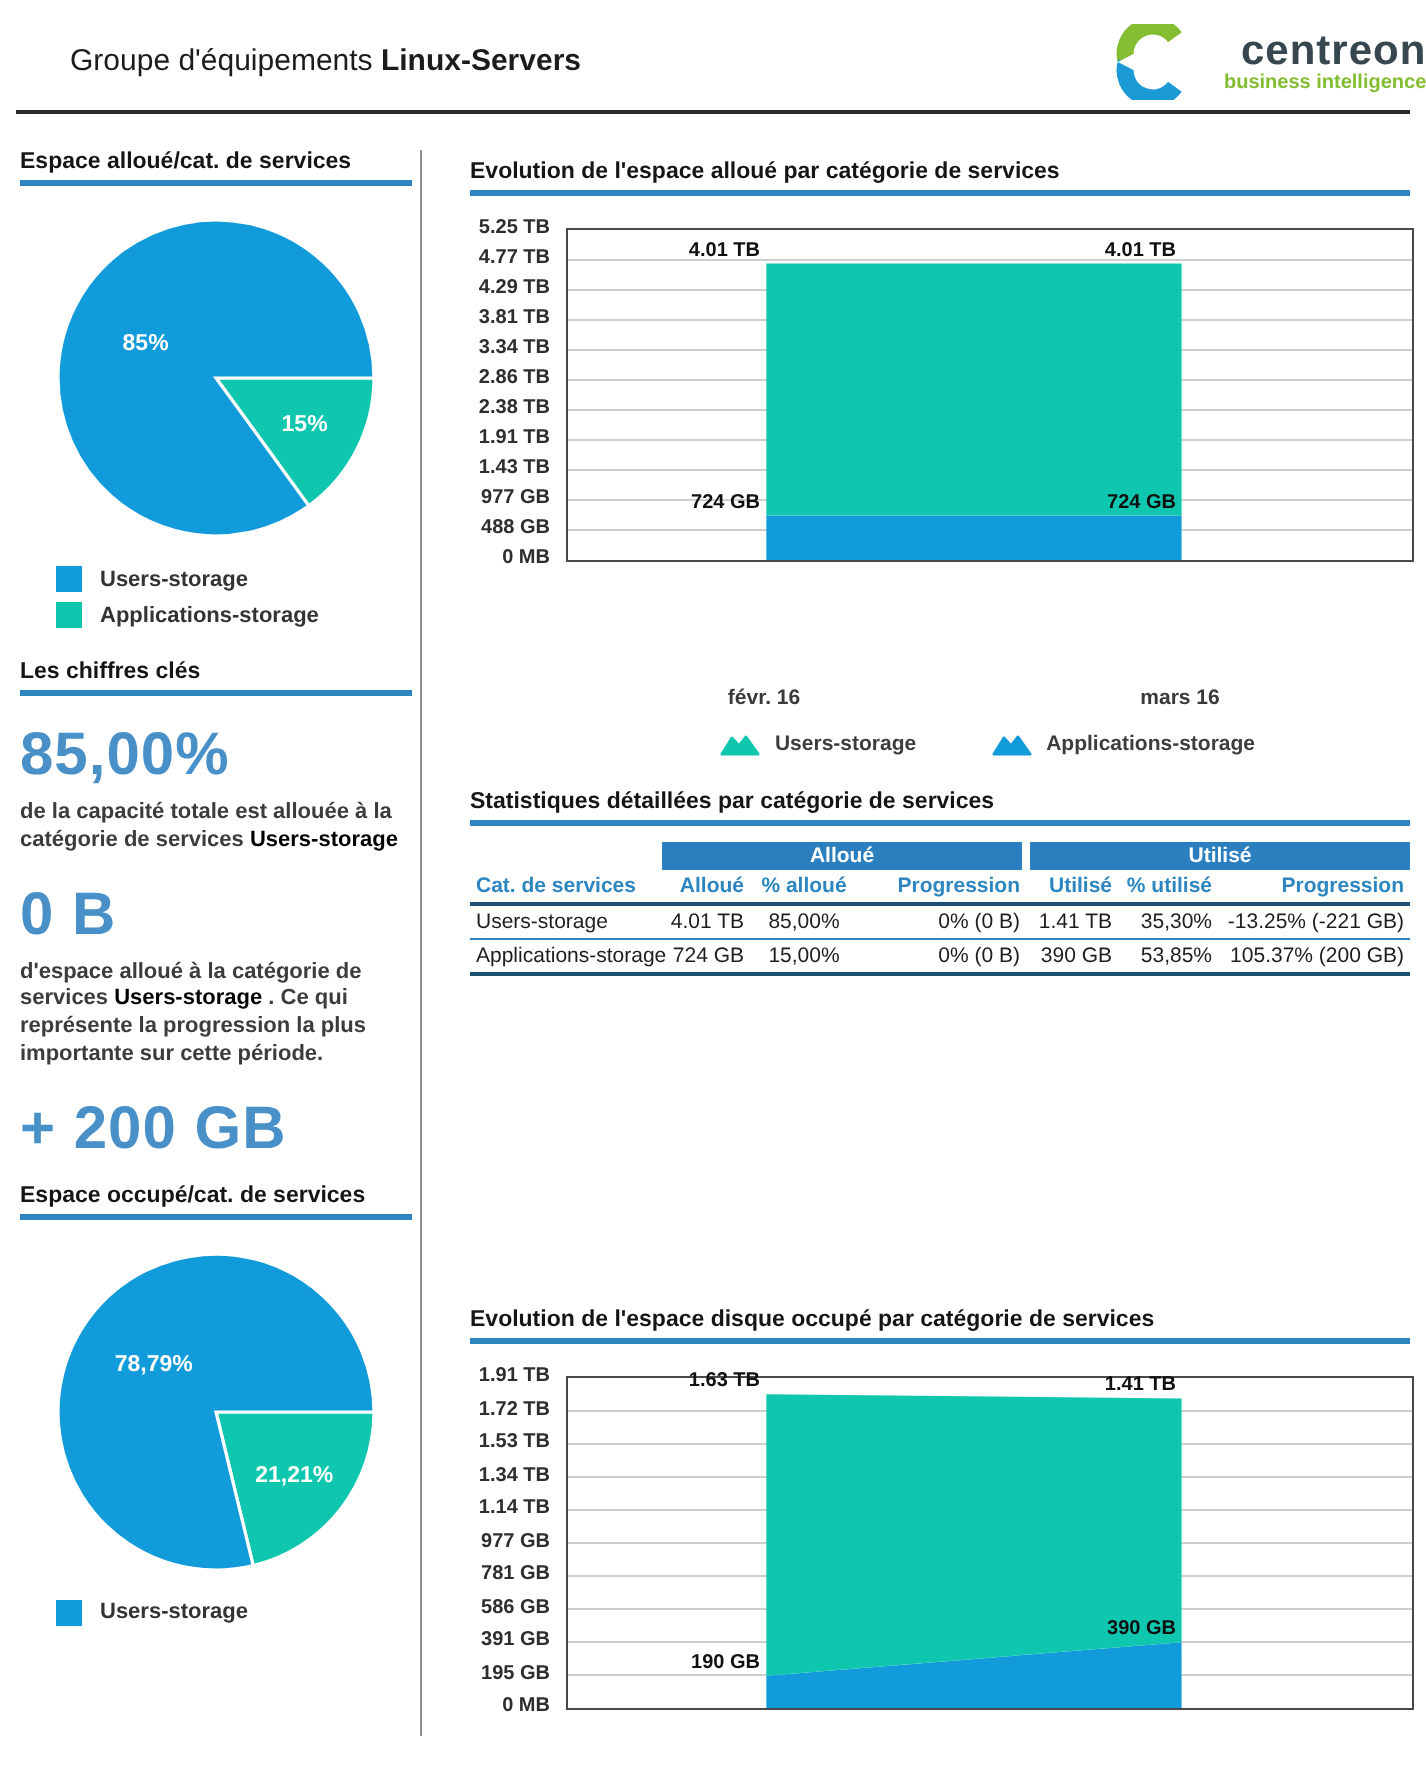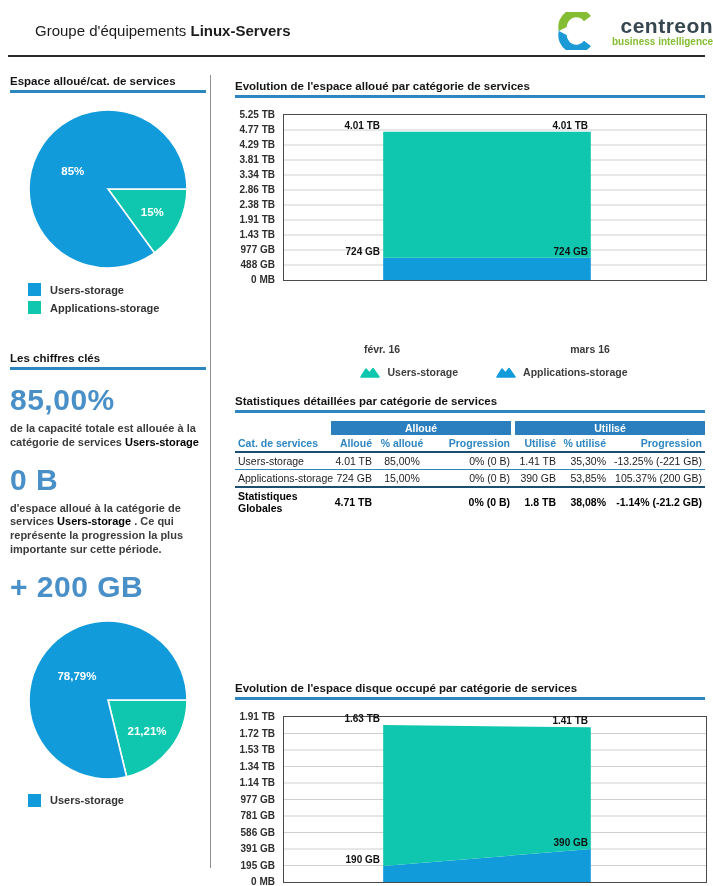--- a/index.html
+++ b/index.html
@@ -33,7 +33,7 @@
   .pl-label{font-size:11px;font-weight:bold;color:#333;}
 
   
-  .kf{margin-top:38px;}
+  .kf{margin-top:16px;}
   .kf-big{font-size:30px;font-weight:bold;color:var(--c-key);margin:13px 0 5px 0;letter-spacing:.5px;}
   .kf-desc{font-size:11px;font-weight:bold;color:#3c3c3c;line-height:1.25;margin:0;}
   .kf-desc b{color:#000;}

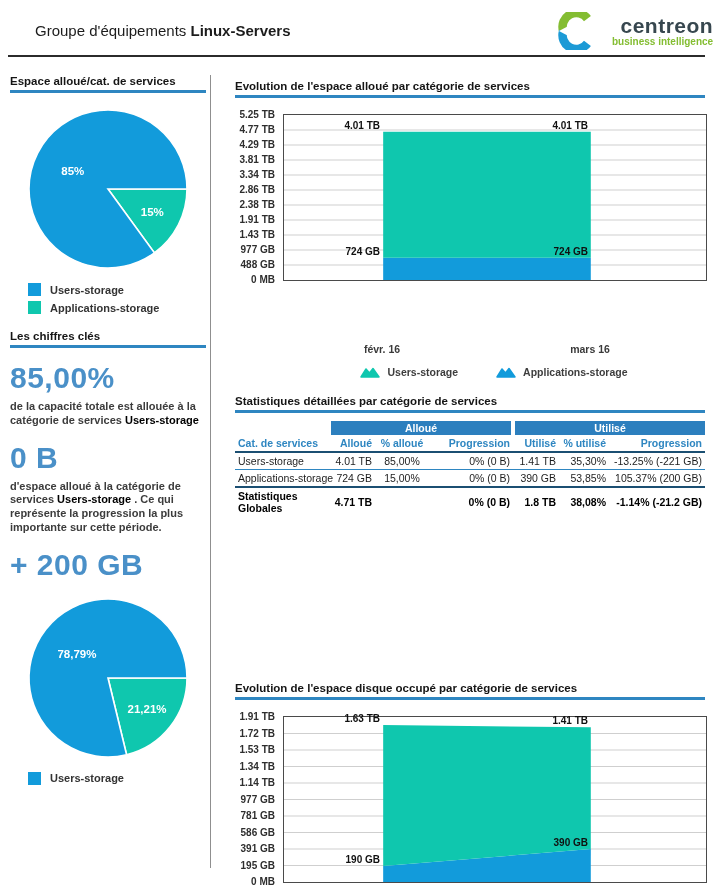--- a/index.html
+++ b/index.html
@@ -254,15 +254,6 @@
             <td class="ta-r">53,85%</td>
             <td class="ta-r">105.37% (200 GB)</td>
           </tr>
-          <tr class="total">
-            <td class="ta-l">Statistiques Globales</td>
-            <td class="ta-r">4.71 TB</td>
-            <td class="ta-c"></td>
-            <td class="ta-r">0% (0 B)</td>
-            <td class="ta-r">1.8 TB</td>
-            <td class="ta-r">38,08%</td>
-            <td class="ta-r">-1.14% (-21.2 GB)</td>
-          </tr>
         </tbody>
       </table>
     </section>

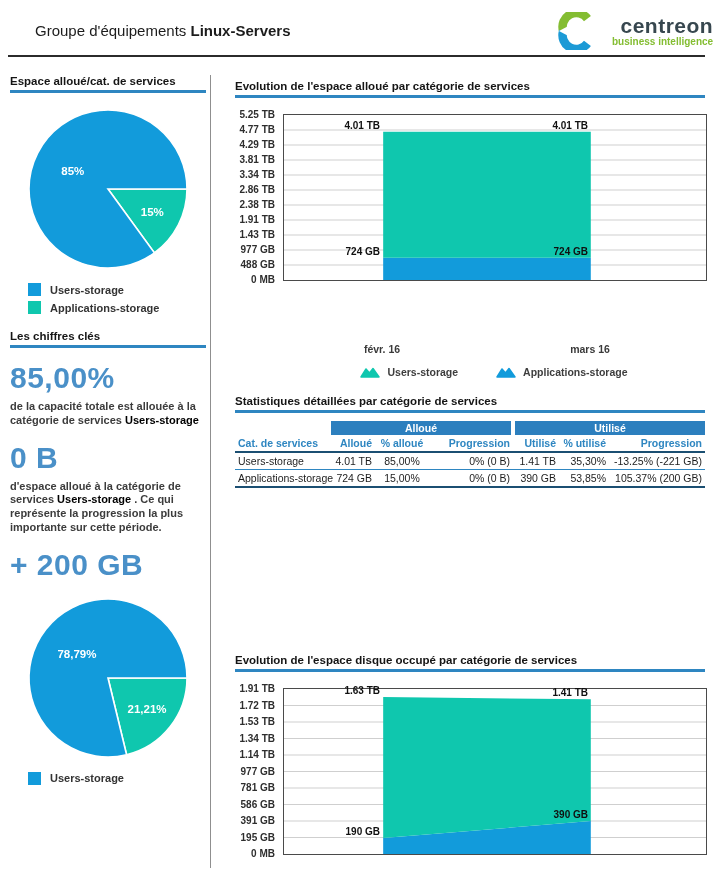--- a/index.html
+++ b/index.html
@@ -129,6 +129,7 @@
     </section>
 
     <section style="margin-top:10px;">
+      <h2 class="sec-title">Espace occupé/cat. de services</h2>
       <svg class="pie-svg" width="172" height="172" viewBox="0 0 172 172">
           <path d="M86,86 L165.0,86.0 A79,79 0 0 1 104.6,162.8 Z" fill="#0FC7AE" stroke="#fff" stroke-width="1.6"></path>
           <text x="125.1" y="120.8" class="pie-label">21,21%</text>

